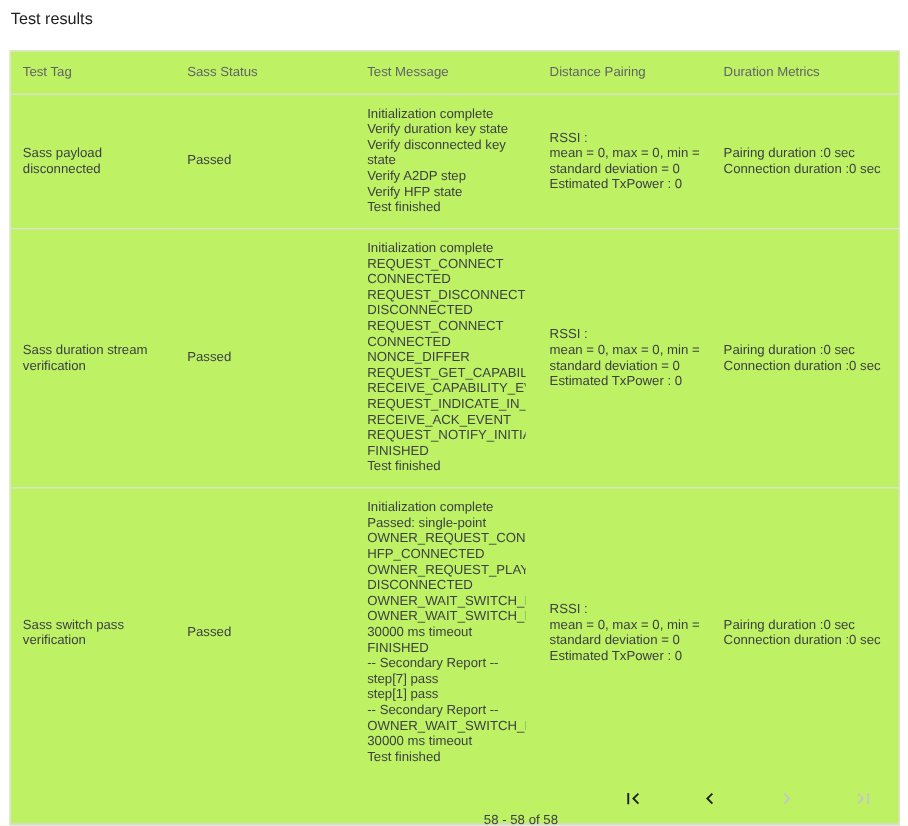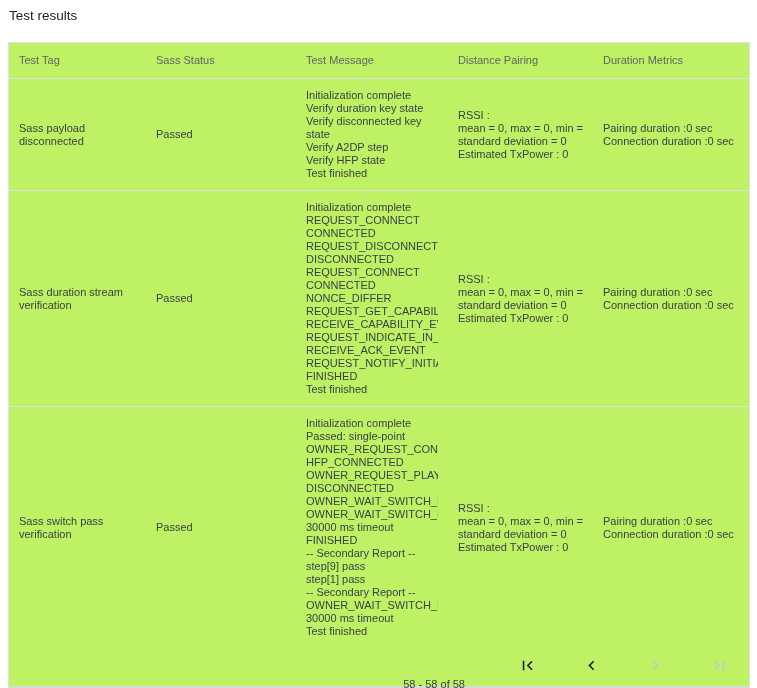--- a/index.html
+++ b/index.html
@@ -184,7 +184,7 @@
               <div class="msg-line">30000 ms timeout</div>
               <div class="msg-line">FINISHED</div>
               <div class="msg-line">-- Secondary Report --</div>
-              <div class="msg-line">step[9] pass</div>
+              <div class="msg-line">step[7] pass</div>
               <div class="msg-line">step[1] pass</div>
               <div class="msg-line">-- Secondary Report --</div>
               <div class="msg-line">OWNER_WAIT_SWITCH_BACK</div>

